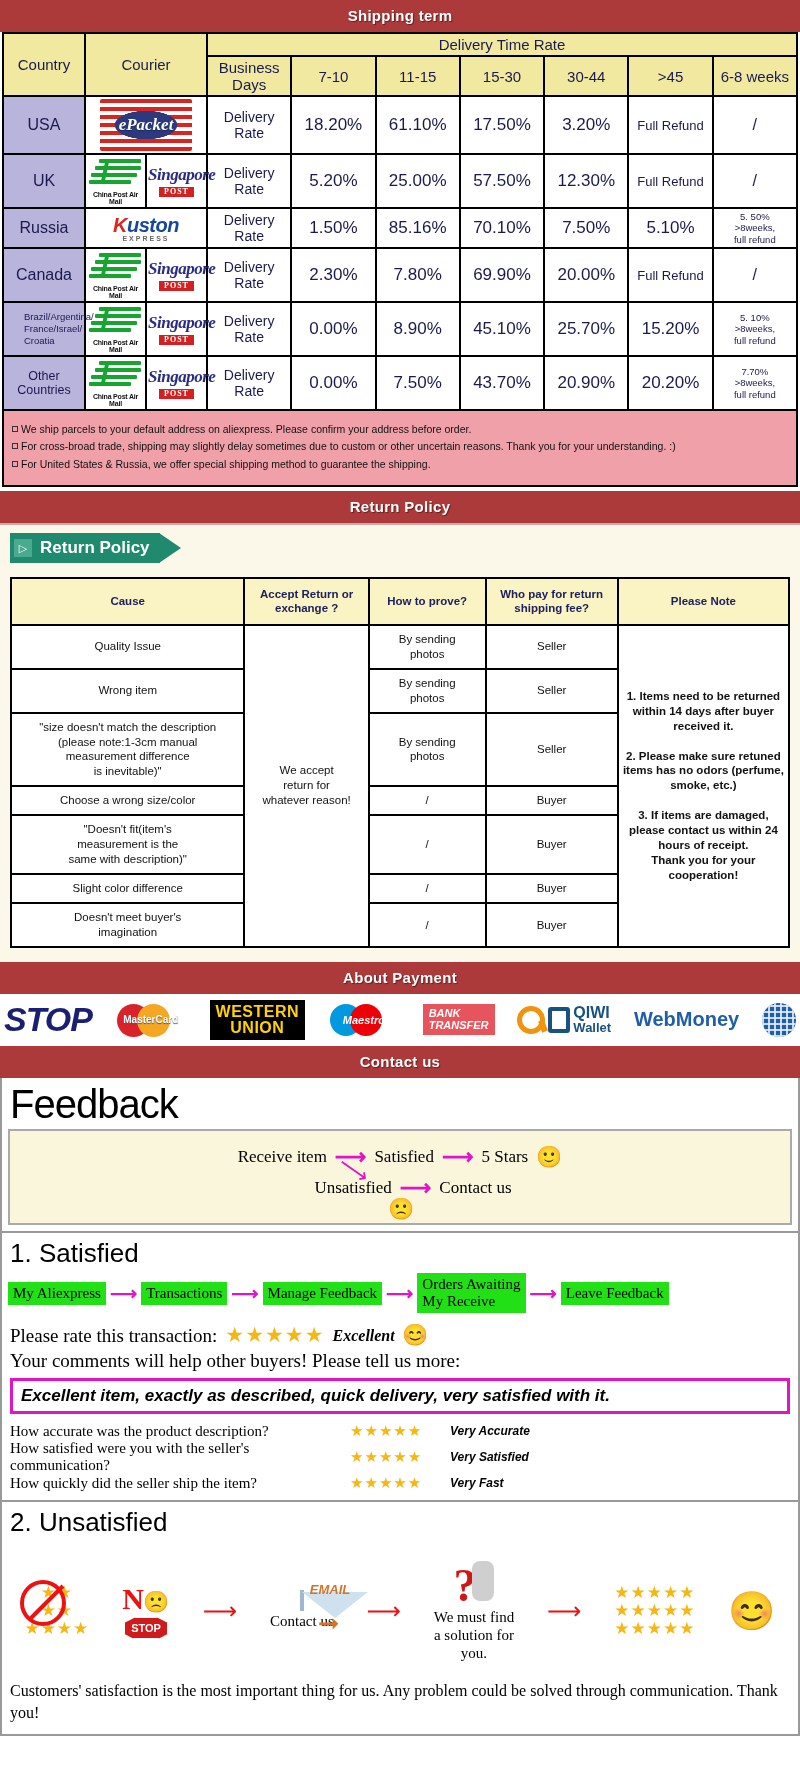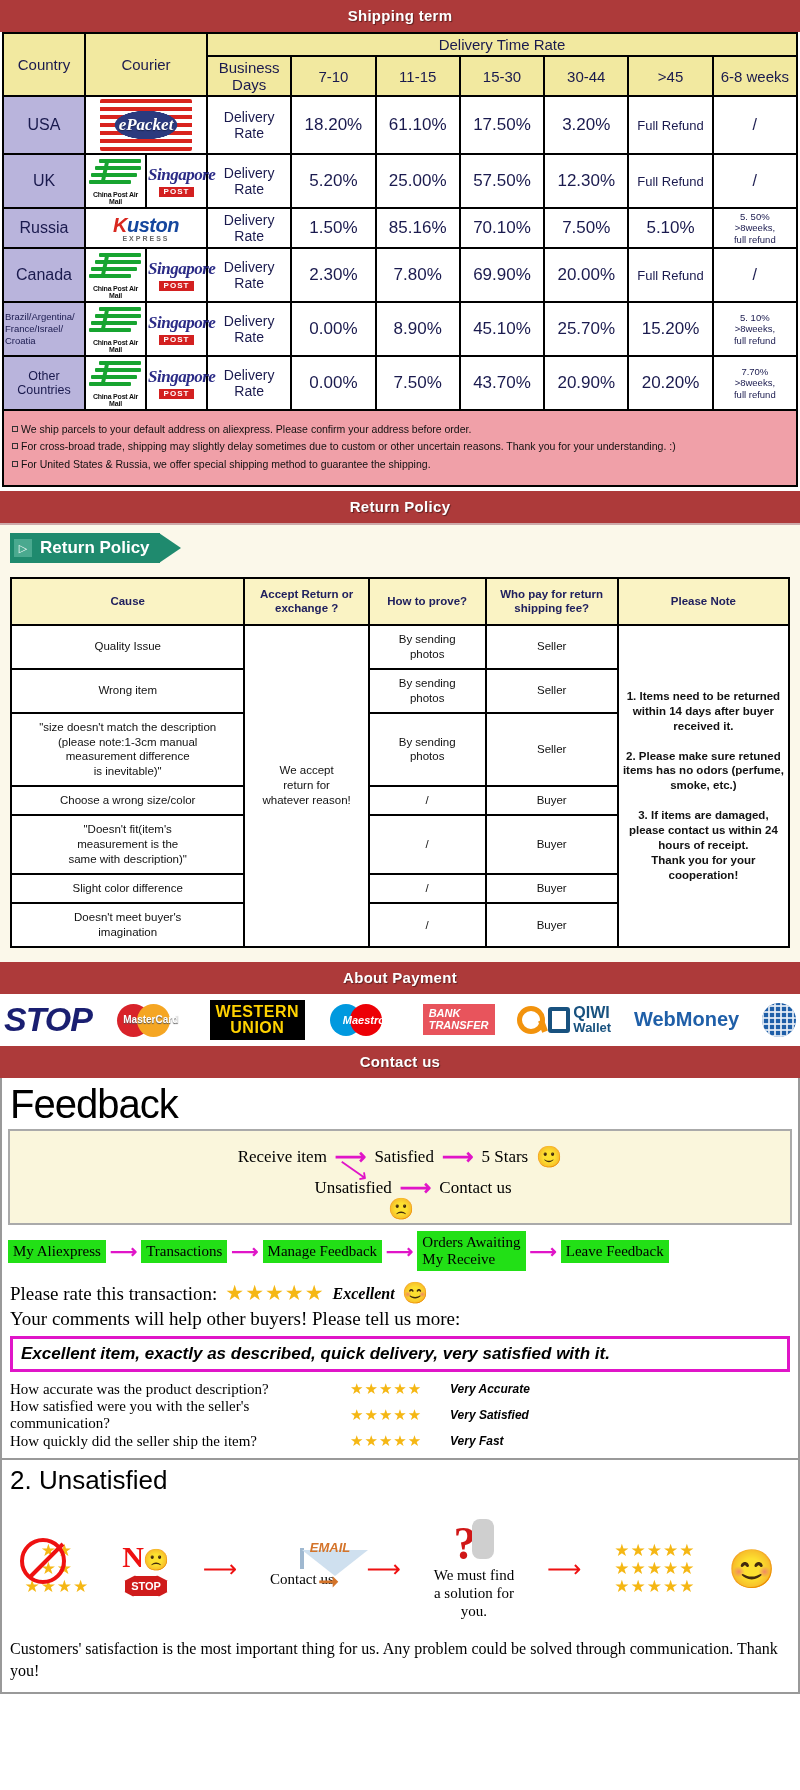--- a/index.html
+++ b/index.html
@@ -103,7 +103,7 @@
     display:inline-block; background:#d32020; color:#fff;
     font-size:8px; font-weight:bold; letter-spacing:1px;
     padding:1px 5px; margin-top:1px;
-    font-family:Liberation Sans, sans-serif;
+    font-family:Liberation Serif, serif;
   }
   .logo-kuston{ display:block; text-align:center; line-height:1; padding:3px 0; }
   .ku-word{

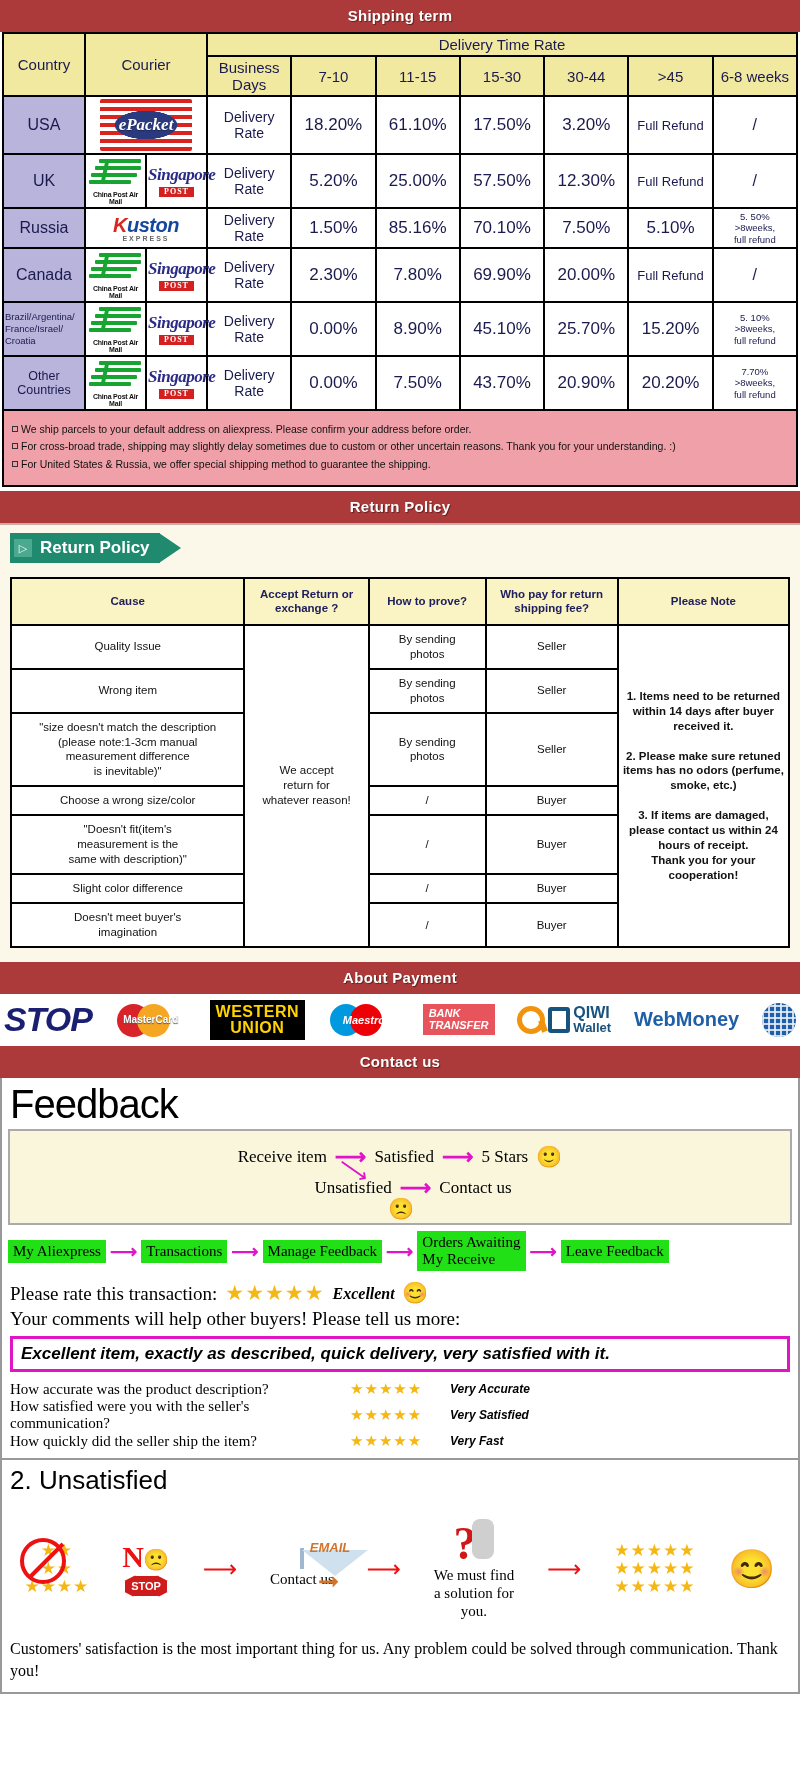--- a/index.html
+++ b/index.html
@@ -49,7 +49,7 @@
     font-size:16px;
     color:#1b1b3a;
   }
-  td.country.small { font-size:9.5px; text-align:left; padding-left:1px; line-height:1.25; }
+  td.country.small { font-size:9.5px; text-align:left; padding-left:20px; line-height:1.25; }
   td.country.mid { font-size:12.5px; }
   td.logo { background:#fff; padding:3px 2px; }
   td.rate-label { font-size:14px; color:#111; }

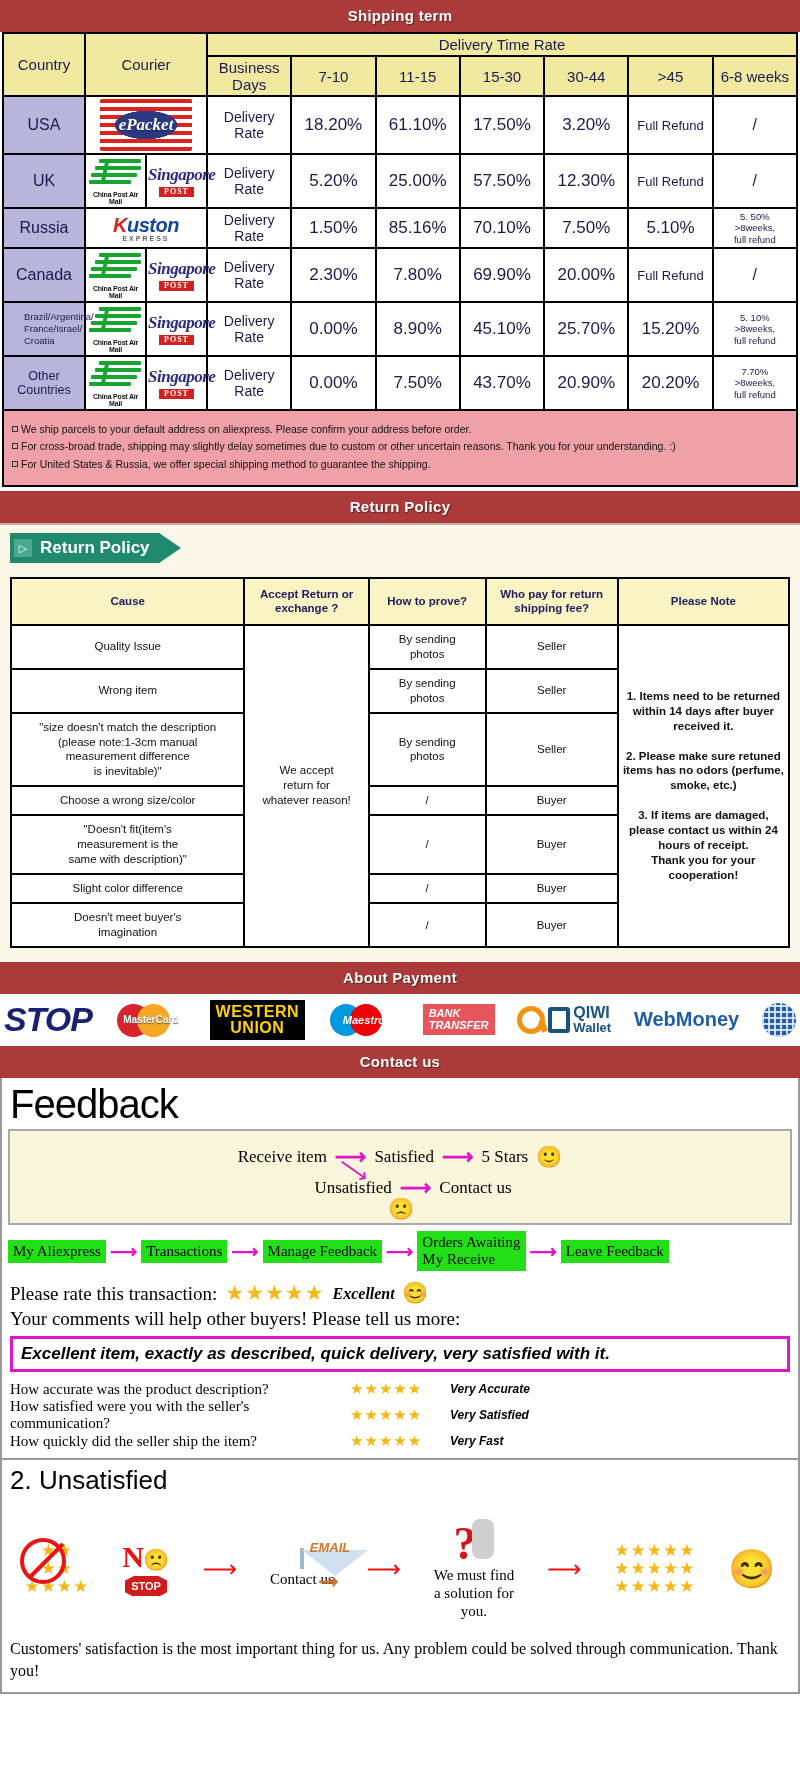--- a/index.html
+++ b/index.html
@@ -587,6 +587,7 @@
       <span class="sad-wrap">🙁</span>
     </div>
 
+    <div class="sec-head">1. Satisfied</div>
 
     <div class="chain" id="chain">
         <span class="chip">My Aliexpress</span>

